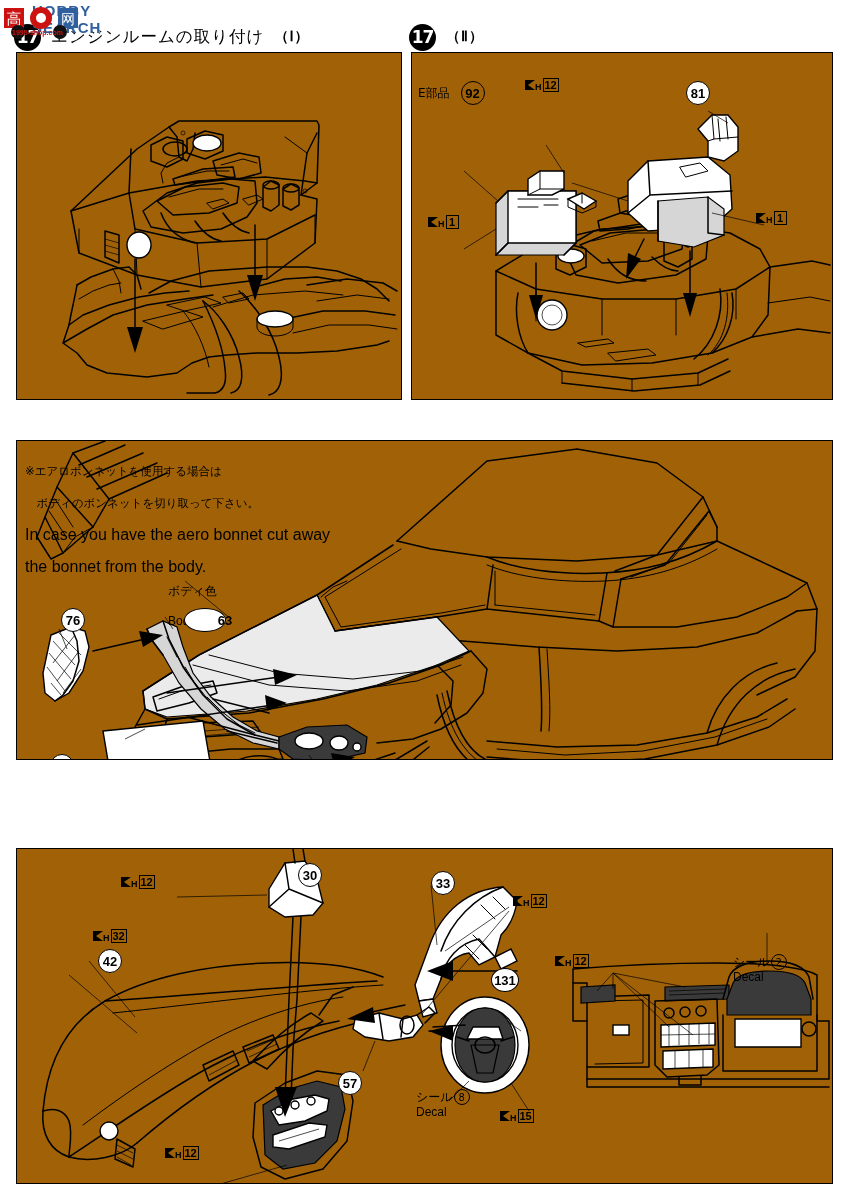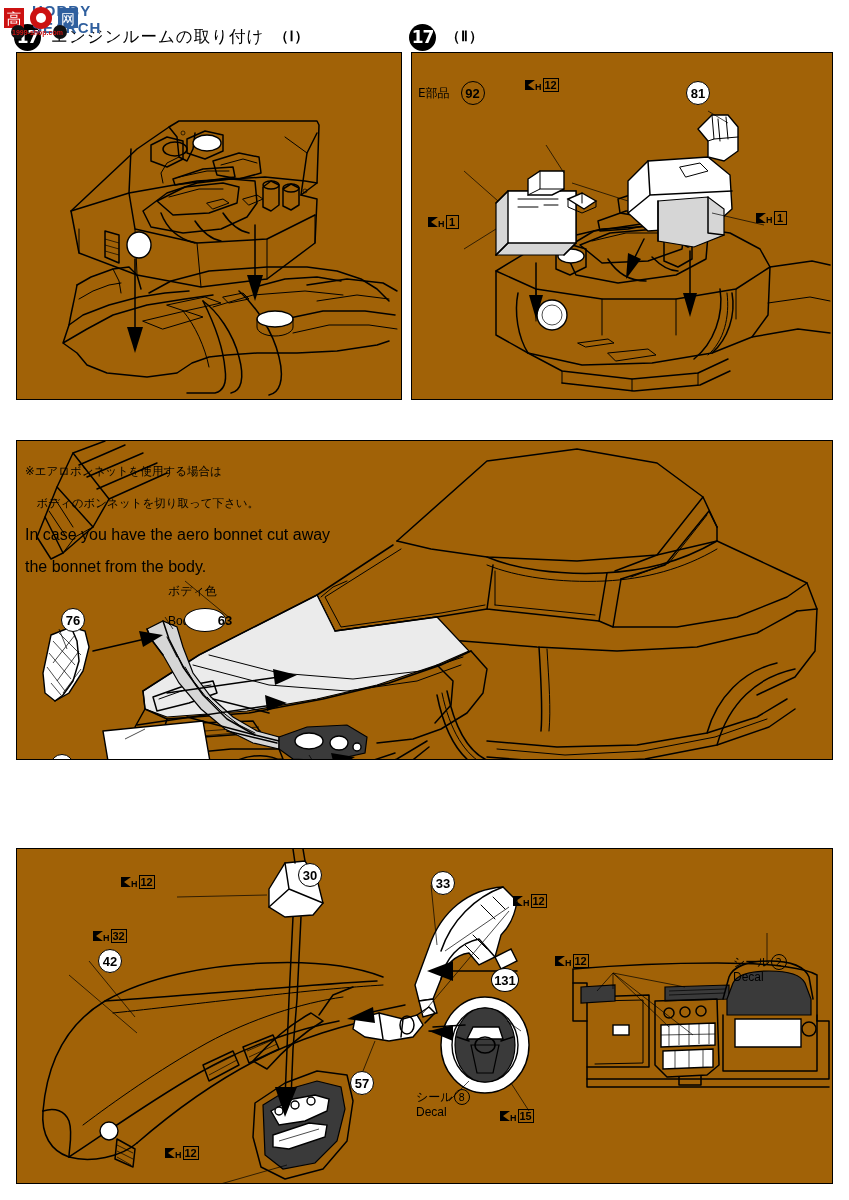--- a/index.html
+++ b/index.html
@@ -765,7 +765,7 @@
 
     <div class="partno wide" style="left:474px; top:119px;">131</div>
 
-    <div class="partno" style="left:333px; top:222px;">57</div>
+    <div class="partno" style="left:321px; top:222px;">57</div>
 
     <div class="ph" style="left:538px; top:105px;">
       <span class="head"></span>

